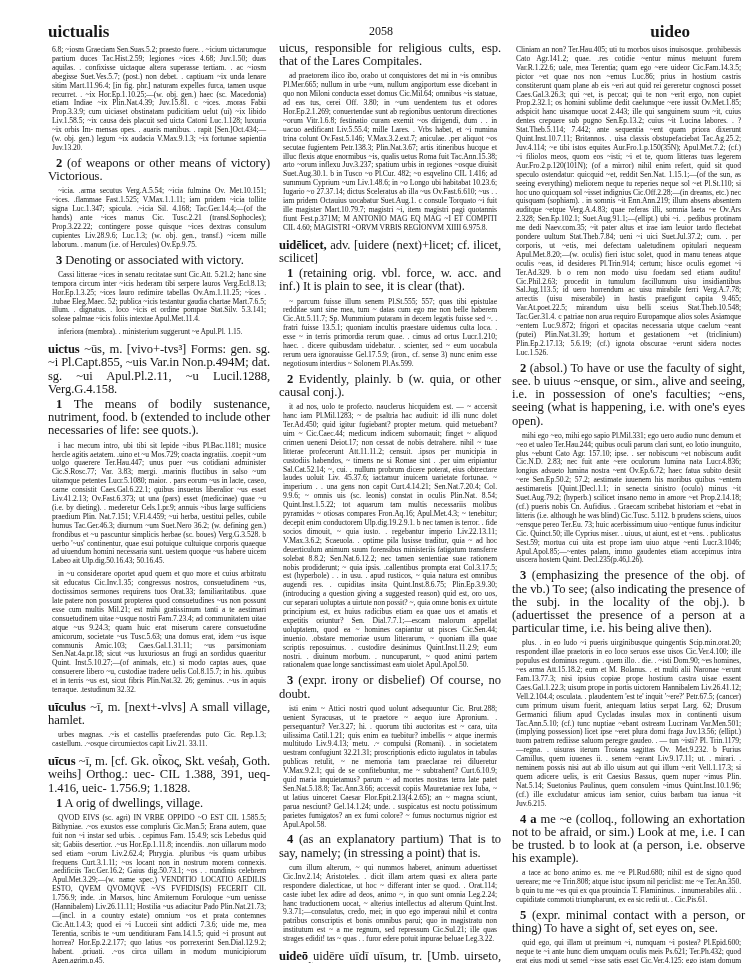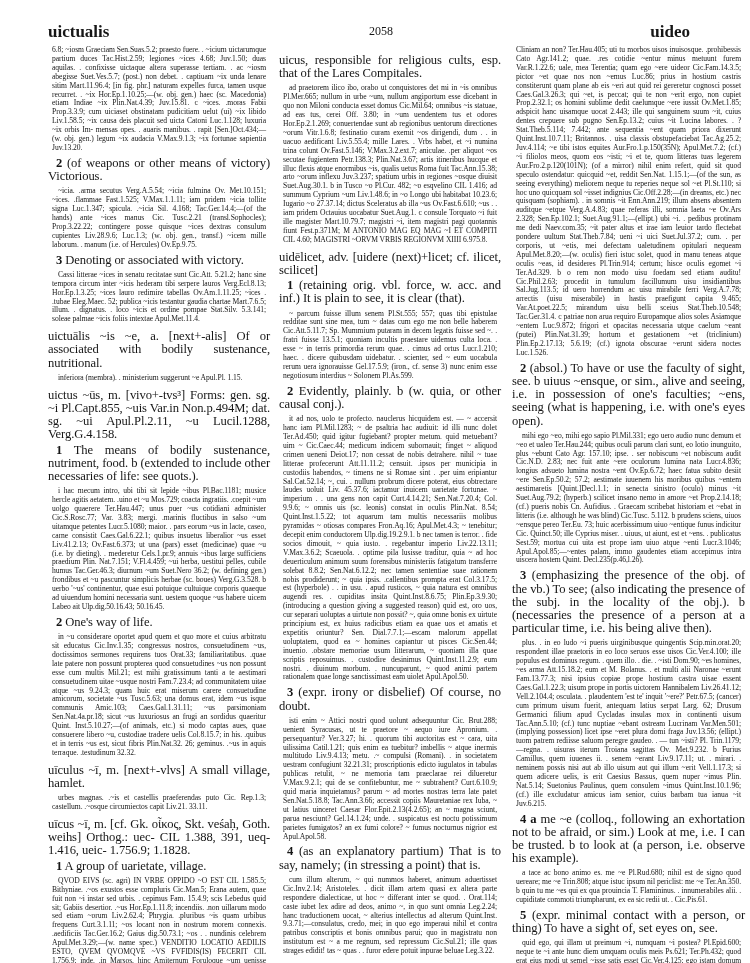--- a/index.html
+++ b/index.html
@@ -16,7 +16,7 @@
   .q{font-size:7.6px;line-height:8.9px;margin:4px;text-indent:6px;letter-spacing:-0.05px;}
   .q.cont{text-indent:0;}
   .sense{font-size:12.6px;line-height:13.2px;margin:2px 0 1px 0;text-indent:8px;letter-spacing:-0.1px;}
-  .sense.cont{text-indent:0;margin-top:12px;}
+  .sense.cont{text-indent:0;margin-top:0;}
   .num{font-weight:bold;}
   .lemma{font-size:12.6px;line-height:13.2px;margin:6px 0 1px 0;letter-spacing:-0.1px;}
   .lemma .hw{font-weight:normal;margin-top:9px;}

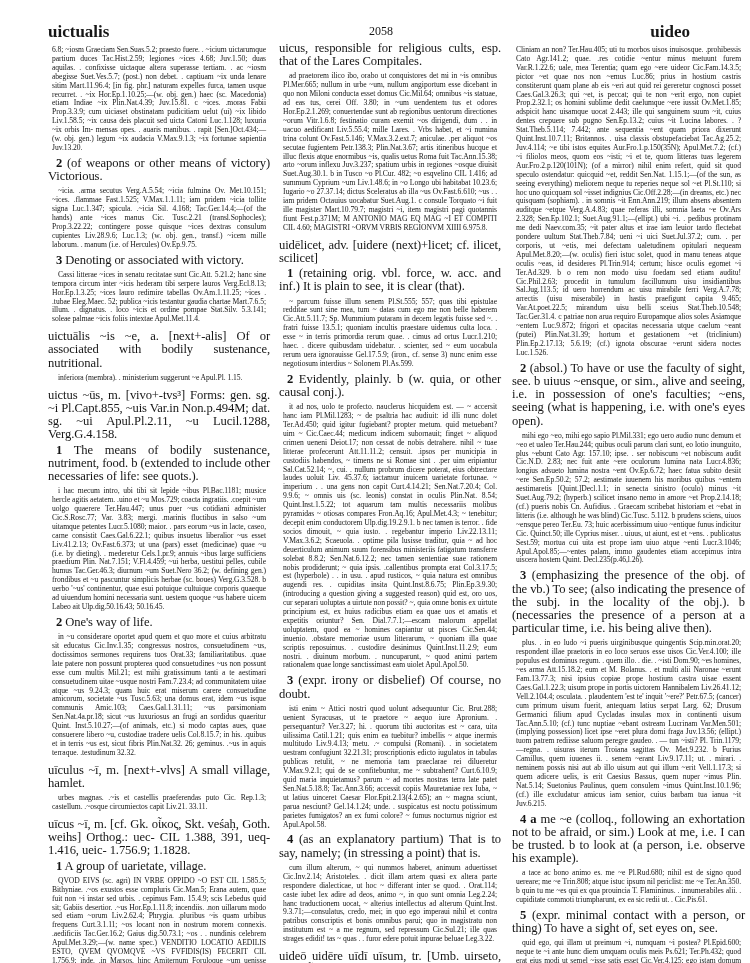--- a/index.html
+++ b/index.html
@@ -19,7 +19,7 @@
   .sense.cont{text-indent:0;margin-top:0;}
   .num{font-weight:bold;}
   .lemma{font-size:12.6px;line-height:13.2px;margin:6px 0 1px 0;letter-spacing:-0.1px;}
-  .lemma .hw{font-weight:normal;margin-top:9px;}
+  .lemma .hw{font-weight:bold;margin-top:9px;}
   .lemma .etym{}
 </style>
 </head>

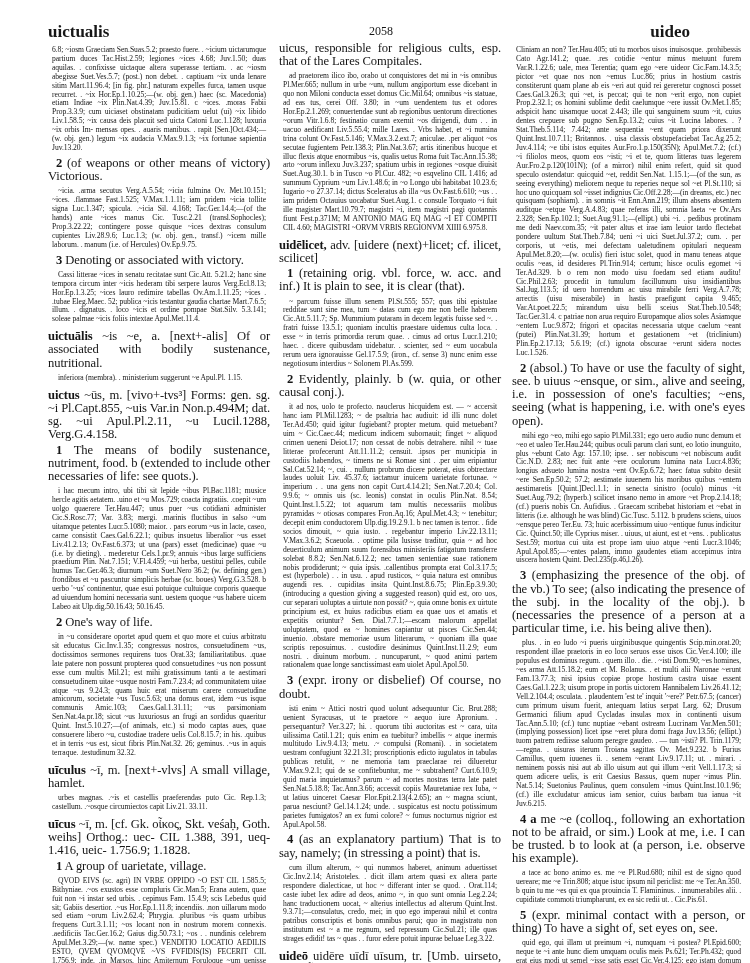--- a/index.html
+++ b/index.html
@@ -37,7 +37,6 @@
     <p class="q">~icia. .arma secutus Verg.A.5.54; ~icia fulmina Ov. Met.10.151; ~ices. .flammae Fast.1.525; V.Max.1.1.11; iam pridem ~icia tollite signa Luc.1.347; spicula. .~icia Sil. 4.168; Tac.Ger.14.4;—(of the hands) ante ~ices manus Cic. Tusc.2.21 (transl.Sophocles); Prop.3.22.22; contingere posse quisque ~ices dextras consulum cupientes Liv.28.9.6; Luc.1.3; (w. obj. gen., transf.) ~icem mille laborum. . manum (i.e. of Hercules) Ov.Ep.9.75.</p>
     <p class="sense"><span class="num">3</span> <span>Denoting or associated with victory.</span></p>
     <p class="q">Cassi litterae ~ices in senatu recitatae sunt Cic.Att. 5.21.2; hanc sine tempora circum inter ~icis hederam tibi serpere lauros Verg.Ecl.8.13; Hor.Ep.1.3.25; ~ices lauro redimire tabellas Ov.Am.1.11.25; ~ices . .tubae Eleg.Maec. 52; publica ~icis testantur gaudia chartae Mart.7.6.5; illum. . dignatus. . loco ~icis et ordine pompae Stat.Silv. 5.3.141; soleae palmae ~icis foliis intextae Apul.Met.11.4.</p>
-    <p class="lemma"><span class="hw">uictuālis</span><span class="etym"> ~is ~e, a. [next+-alis] Of or associated with bodily sustenance, nutritional.</span></p>
     <p class="q">inferiora (membra). . ministerium suggerunt ~e Apul.Pl. 1.15.</p>
     <p class="lemma"><span class="hw">uictus</span><span class="etym"> ~ūs, m. [vivo+-tvs³] Forms: gen. sg. ~i Pl.Capt.855, ~uis Var.in Non.p.494M; dat. sg. ~ui Apul.Pl.2.11, ~u Lucil.1288, Verg.G.4.158.</span></p>
     <p class="sense"><span class="num">1</span> <span>The means of bodily sustenance, nutriment, food. b (extended to include other necessaries of life: see quots.).</span></p>

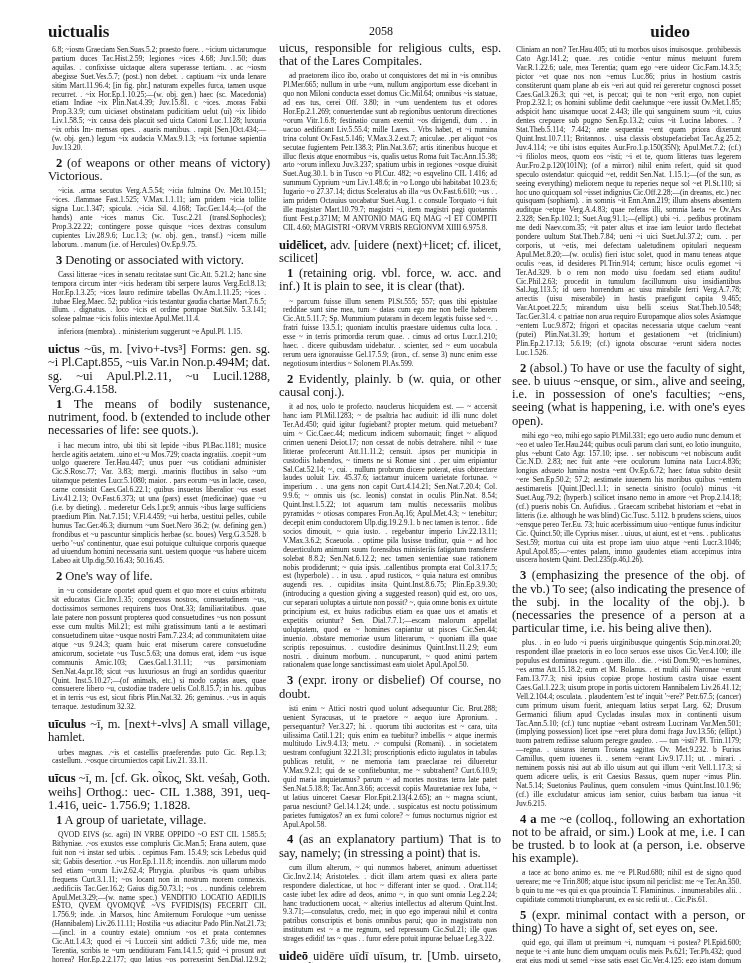--- a/index.html
+++ b/index.html
@@ -41,7 +41,6 @@
     <p class="lemma"><span class="hw">uictus</span><span class="etym"> ~ūs, m. [vivo+-tvs³] Forms: gen. sg. ~i Pl.Capt.855, ~uis Var.in Non.p.494M; dat. sg. ~ui Apul.Pl.2.11, ~u Lucil.1288, Verg.G.4.158.</span></p>
     <p class="sense"><span class="num">1</span> <span>The means of bodily sustenance, nutriment, food. b (extended to include other necessaries of life: see quots.).</span></p>
     <p class="q">i hac mecum intro, ubi tibi sit lepide ~ibus Pl.Bac.1181; musice hercle agitis aetatem. .uino et ~u Mos.729; coacta ingratiis. .coepit ~um uolgo quaerere Ter.Hau.447; unus puer ~us cotidiani administer Cic.S.Rosc.77; Var. 3.83; mergi. .marinis fluctibus in salso ~um uitamque petentes Lucr.5.1080; maior. . pars eorum ~us in lacte, caseo, carne consistit Caes.Gal.6.22.1; quibus insuetus liberalior ~us esset Liv.41.2.13; Ov.Fast.6.373; ut una (pars) esset (medicinae) quae ~u (i.e. by dieting). . mederetur Cels.1.pr.9; annuis ~ibus large sufficiens praedium Plin. Nat.7.151; V.Fl.4.459; ~ui herba, uestitui pelles, cubile humus Tac.Ger.46.3; diurnum ~um Suet.Nero 36.2; (w. defining gen.) frondibus et ~u pascuntur simplicis herbae (sc. boues) Verg.G.3.528. b uerbo '~us' continentur, quae esui potuique cultuique corporis quaeque ad uiuendum homini necessaria sunt. uestem quoque ~us habere uicem Labeo ait Ulp.dig.50.16.43; 50.16.45.</p>
-    <p class="sense"><span class="num">2</span> <span>One's way of life.</span></p>
     <p class="q">in ~u considerare oportet apud quem et quo more et cuius arbitratu sit educatus Cic.Inv.1.35; congressus nostros, consuetudinem ~us, doctissimos sermones requirens tuos Orat.33; familiaritatibus. .quae late patere non possunt propterea quod consuetudines ~us non possunt esse cum multis Mil.21; est mihi gratissimum tanti a te aestimari consuetudinem uitae ~usque nostri Fam.7.23.4; ad communitatem uitae atque ~us 9.24.3; quam huic erat miserum carere consuetudine amicorum, societate ~us Tusc.5.63; una domus erat, idem ~us isque communis Amic.103; Caes.Gal.1.31.11; ~us parsimoniam Sen.Nat.4a.pr.18; sicut ~us luxuriosus an frugi an sordidus quaeritur Quint. Inst.5.10.27;—(of animals, etc.) si modo captas aues, quae consuerere libero ~u, custodiae tradere uelis Col.8.15.7; in his. .quibus et in terris ~us est, sicut fibris Plin.Nat.32. 26; geminus. .~us in aquis terraque. .testudinum 32.32.</p>
     <p class="lemma"><span class="hw">uīculus</span><span class="etym"> ~ī, m. [next+-vlvs] A small village, hamlet.</span></p>
     <p class="q">urbes magnas. .~is et castellis praeferendas puto Cic. Rep.1.3; castellum. .~osque circumiectos capit Liv.21. 33.11.</p>

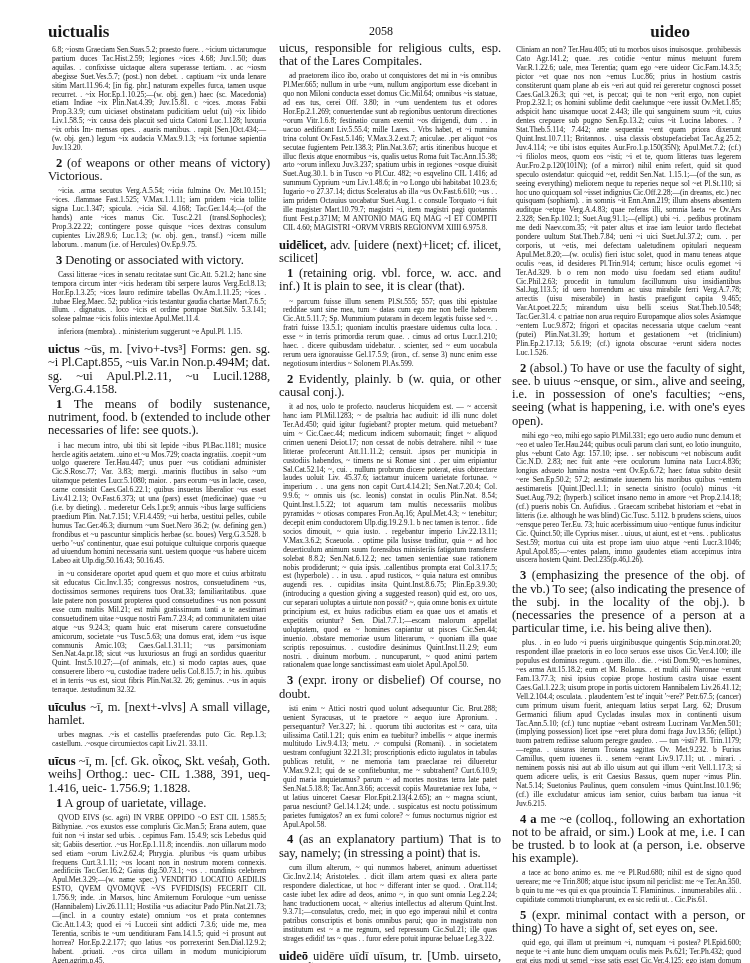--- a/index.html
+++ b/index.html
@@ -66,7 +66,7 @@
     <p class="q cont">Cliniam an non? Ter.Hau.405; uti tu morbos uisos inuisosque. .prohibessis Cato Agr.141.2; quae. .res cotidie ~entur minus metuunt furem Var.R.1.22.6; uale, mea Terentia; quam ego ~ere uideor Cic.Fam.14.3.5; pictor ~et quae nos non ~emus Luc.86; prius in hostium castris constiterunt quam plane ab eis ~eri aut quid rei gereretur cognosci posset Caes.Gal.3.26.3; qui ~et, is peccat; qui te non ~erit ergo, non cupiet Prop.2.32.1; os homini sublime dedit caelumque ~ere iussit Ov.Met.1.85; adspicit hanc uisamque uocat 2.443; ille qui sanguinem suum ~it, cuius dentes crepuere sub pugno Sen.Ep.13.2; cuius ~it Lucina labores. . ? Stat.Theb.5.114; 7.442; ante sequentia ~ent quam priora dixerunt Quint.Inst.10.7.11; Britannos. . uisa classis obstupefaciebat Tac.Ag.25.2; Juv.4.114; ~e tibi istos equites Aur.Fro.1.p.150(35N); Apul.Met.7.2; (cf.) ~i filiolos meos, quom eos ~isti; ~i et te, quom litteras tuas legerem Aur.Fro.2.p.120(101N); (of a mirror) nihil enim refert, quid sit quod speculo ostendatur: quicquid ~et, reddit Sen.Nat. 1.15.1;—(of the sun, as seeing everything) meliorem neque tu reperies neque sol ~et Pl.St.110; si hoc uno quicquam sol ~isset indignius Cic.Off.2.28;—(in dreams, etc.) nec quisquam (sophiam). . in somnis ~it Enn.Ann.219; illum absens absentem auditque ~etque Verg.A.4.83; quae referas illi, somnia laeta ~e Ov.Ars 2.328; Sen.Ep.102.1; Suet.Aug.91.1;—(ellipt.) ubi ~i. . pedibus protinam me dedi Naev.com.35; ~it pater altus et irae iam leuior tardo flectebat pondere uultum Stat.Theb.7.84; ueni ~i uici Suet.Jul.37.2; cum. . per corporis, ut ~etis, mei defectam ualetudinem opitulari nequeam Apul.Met.8.20;—(w. oculis) fieri istuc solet, quod in manu teneas atque oculis ~eas, id desideres Pl.Trin.914; certum; hisce oculis egomet ~i Ter.Ad.329. b o rem non modo uisu foedam sed etiam auditu! Cic.Phil.2.63; procedit in tumulum facillumum uisu insidiantibus Sal.Jug.113.5; id uero horrendum ac uisu mirabile ferri Verg.A.7.78; arrectis (uisu miserabile) in hastis praefigunt capita 9.465; Var.At.poet.22.5; mirandum uisu belli sceius Stat.Theb.10.548; Tac.Ger.31.4. c patriae non arua requiro Europamque alios soles Asiamque ~entem Luc.9.872; frigori et opacitas necessaria utque caelum ~eant (putei) Plin.Nat.31.39; hortum et gestationem ~et (triclinium) Plin.Ep.2.17.13; 5.6.19; (cf.) ignota obscurae ~erunt sidera noctes Luc.1.526.</p>
     <p class="sense"><span class="num">2</span> <span>(absol.) To have or use the faculty of sight, see. b uiuus ~ensque, or sim., alive and seeing, i.e. in possession of one's faculties; ~ens, seeing (what is happening, i.e. with one's eyes open).</span></p>
     <p class="q">mihi ego ~eo, mihi ego sapio Pl.Mil.331; ego uero audio nunc demum et ~eo et ualeo Ter.Hau.244; quibus oculi parum clari sunt, eo lotio inunguito, plus ~ebunt Cato Agr. 157.10; ipse. . ser nobiscum ~et nobiscum audit Cic.N.D. 2.83; nec fuit ante ~ere oculorum lumina nata Lucr.4.836; longius adsueto lumina nostra ~ent Ov.Ep.6.72; haec fatua subito desiit ~ere Sen.Ep.50.2; 57.2; aestimate iuuenem his moribus quibus ~entem aestimaretis [Quint.]Decl.1.1; in senecta sinistro (oculo) minus ~it Suet.Aug.79.2; (hyperb.) scilicet insano nemo in amore ~et Prop.2.14.18; (cf.) pueris nobis Cn. Aufidius. . Graecam scribebat historiam et ~ebat in litteris (i.e. although he was blind) Cic.Tusc. 5.112. b prudens sciens, uiuos ~ensque pereo Ter.Eu. 73; huic acerbissimum uiuo ~entique funus indicitur Cic. Quinct.50; ille Cyprius miser. . uiuus, ut aiunt, est et ~ens. . publicatus Sest.59; mortua cui uita est prope iam uiuo atque ~enti Lucr.3.1046; Apul.Apol.85;—~entes palam, immo gaudentes etiam accepimus intra uiscera hostem Quint. Decl.235(p.46,l.26).</p>
-    <p class="sense"><span class="num">3</span> <span>(emphasizing the presence of the obj. of the vb.) To see; (also indicating the presence of the subj. in the locality of the obj.). b (necessaries the presence of a person at a particular time, i.e. his being alive then).</span></p>
+    <p class="sense"><span class="num">3</span> <span>(emphasizing the presence of the obj. of the vb.) To see; (also indicating the presence of the subj. in the locality of the obj.). b (aduertisset the presence of a person at a particular time, i.e. his being alive then).</span></p>
     <p class="q">plus. . in eo ludo ~i pueris uirginibusque quingentis Scip.min.orat.20; respondent illae praetoris in eo loco seruos esse uisos Cic.Ver.4.100; ille populus est dominus regum. . quem illo. . die. . ~isti Dom.90; ~es homines, ~es arma Att.15.18.2; eum et M. Bolanus. . et multi alii Naronae ~erunt Fam.13.77.3; nisi ipsius copiae prope hostium castra uisae essent Caes.Gal.1.22.3; uisum prope in portis uictorem Hannibalem Liv.26.41.12; Vell.2.104.4; osculata. . plaudentem 'est te' inquit '~ere?' Petr.67.5; (cancer) cum primum uisum fuerit, antequam latius serpat Larg. 62; Drusum Germanici filium apud Cycladas insulas mox in continenti uisum Tac.Ann.5.10; (cf.) tunc nuptiae ~ebant ostream Lucrinam Var.Men.501; (implying possession) licet ipse ~eret plura domi fraga Juv.13.56; (ellipt.) tuom patrem rediisse saluom peregre gaudeo. . — tun ~isti? Pl. Trin.1179;—regna. . uisuras iterum Troiana sagittas Ov. Met.9.232. b Furius Camillus, quem iuuenes ii. . senem ~erant Liv.9.17.11; ut. . mirari. . neminem possis nisi aut ab illo uisum aut qui illum ~erit Vell.1.17.3; si quem adicere uelis, is erit Caesius Bassus, quem nuper ~imus Plin. Nat.5.14; Suetonius Paulinus, quem consulem ~imus Quint.Inst.10.1.96; (cf.) ille excludatur amicus iam senior, cuius barbam tua ianua ~it Juv.6.215.</p>
     <p class="sense"><span class="num">4 a</span> <span>me ~e (colloq., following an exhortation not to be afraid, or sim.) Look at me, i.e. I can be trusted. b to look at (a person, i.e. observe his example).</span></p>
     <p class="q">a tace ac bono animo es. me ~e Pl.Rud.680; nihil est de signo quod uereare; me ~e Trin.808; atque istuc ipsum nil periclist: me ~e Ter.An.350. b quin tu me ~es qui ex qua prouincia T. Flamininus. . innumerabiles alii. . cupiditate commoti triumpharunt, ex ea sic redii ut. . Cic.Pis.61.</p>

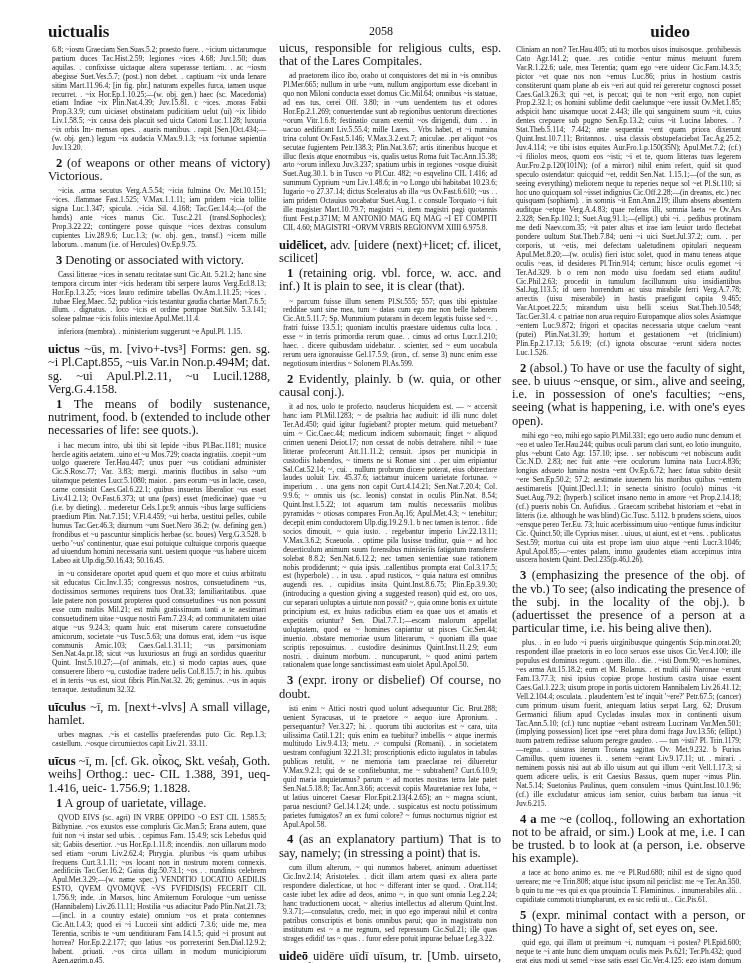--- a/index.html
+++ b/index.html
@@ -45,7 +45,7 @@
     <p class="lemma"><span class="hw">uīculus</span><span class="etym"> ~ī, m. [next+-vlvs] A small village, hamlet.</span></p>
     <p class="q">urbes magnas. .~is et castellis praeferendas puto Cic. Rep.1.3; castellum. .~osque circumiectos capit Liv.21. 33.11.</p>
     <p class="lemma"><span class="hw">uīcus</span><span class="etym"> ~ī, m. [cf. Gk. οἶκος, Skt. veśaḥ, Goth. weihs] Orthog.: uec- CIL 1.388, 391, ueq- 1.416, ueic- 1.756.9; 1.1828.</span></p>
-    <p class="sense"><span class="num">1</span> <span>A group of uarietate, village.</span></p>
+    <p class="sense"><span class="num">1</span> <span>A orig of dwellings, village.</span></p>
     <p class="q">QVOD EIVS (sc. agri) IN VRBE OPPIDO ~O EST CIL 1.585.5; Bithyniae. .~os exustos esse compluris Cic.Man.5; Erana autem, quae fuit non ~i instar sed urbis. . cepimus Fam. 15.4.9; scis Lebedus quid sit; Gabiis desertior. .~us Hor.Ep.1.11.8; incendiis. .non uillarum modo sed etiam ~orum Liv.2.62.4; Phrygia. .pluribus ~is quam urbibus frequens Curt.3.1.11; ~os locant non in nostrum morem connexis. .aedificiis Tac.Ger.16.2; Gaius dig.50.73.1; ~os . . nundinis celebrem Apul.Met.3.29;—(w. name spec.) VENDITIO LOCATIO AEDILIS ESTO, QVEM QVOMQVE ~VS FVFIDIS(IS) FECERIT CIL 1.756.9; inde. .in Marsos, hinc Amiternum Foruloque ~um uenisse (Hannibalem) Liv.26.11.11; Hostilia ~us adiacitur Pado Plin.Nat.21.73;—(incl. in a country estate) omnium ~os et prata contemnes Cic.Att.1.4.3; quod ei ~i Lucceii sint addicti 7.3.6; uide me, mea Terentia, scribis te ~um uenditiuram Fam.14.1.5; quid ~i prosunt aut horrea? Hor.Ep.2.2.177; quo latius ~os porrexerint Sen.Dial.12.9.2; habent. .priuati. .~os circa uillam in modum municipiorum Agen.agrim.p.45.</p>
   </div>
 <div class="col c2">

